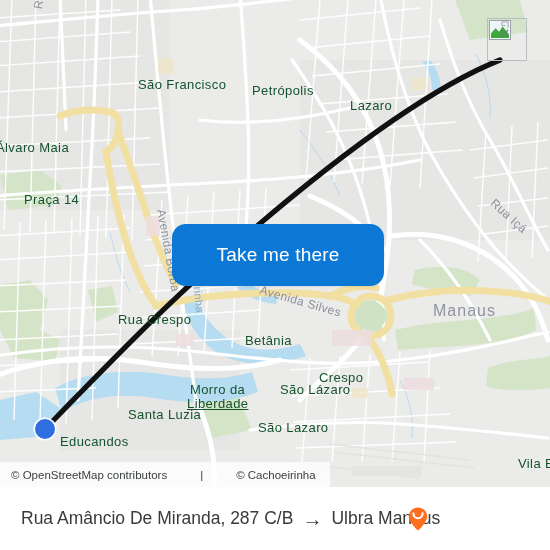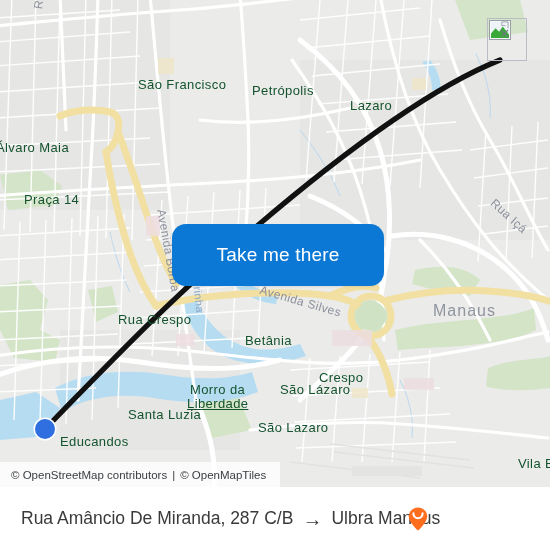--- a/index.html
+++ b/index.html
@@ -140,6 +140,7 @@
     color: #3c4043;
     font-family: "Liberation Sans", sans-serif;
     white-space: nowrap;
+    gap: 28px;
   }
   .attrib a {
     color: #3c4043;

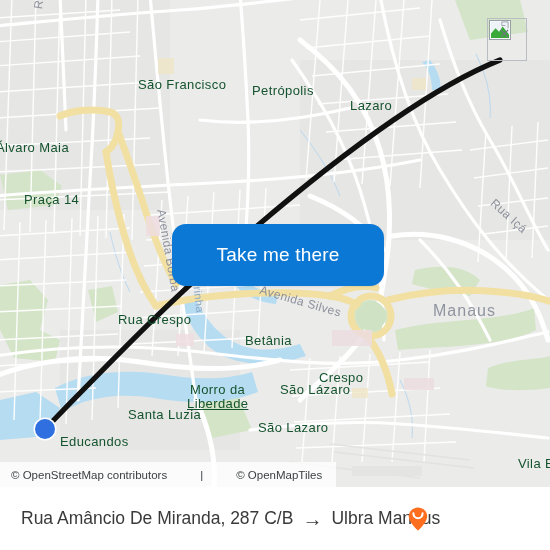--- a/index.html
+++ b/index.html
@@ -377,7 +377,7 @@
     <div class="attrib">
       <a href="#">© OpenStreetMap contributors</a>
       <span class="sep">|</span>
-      <a href="#">© OpenMapTiles</a>
+      <a href="#">© Cachoeirinha</a>
     </div>
   </div>
 

